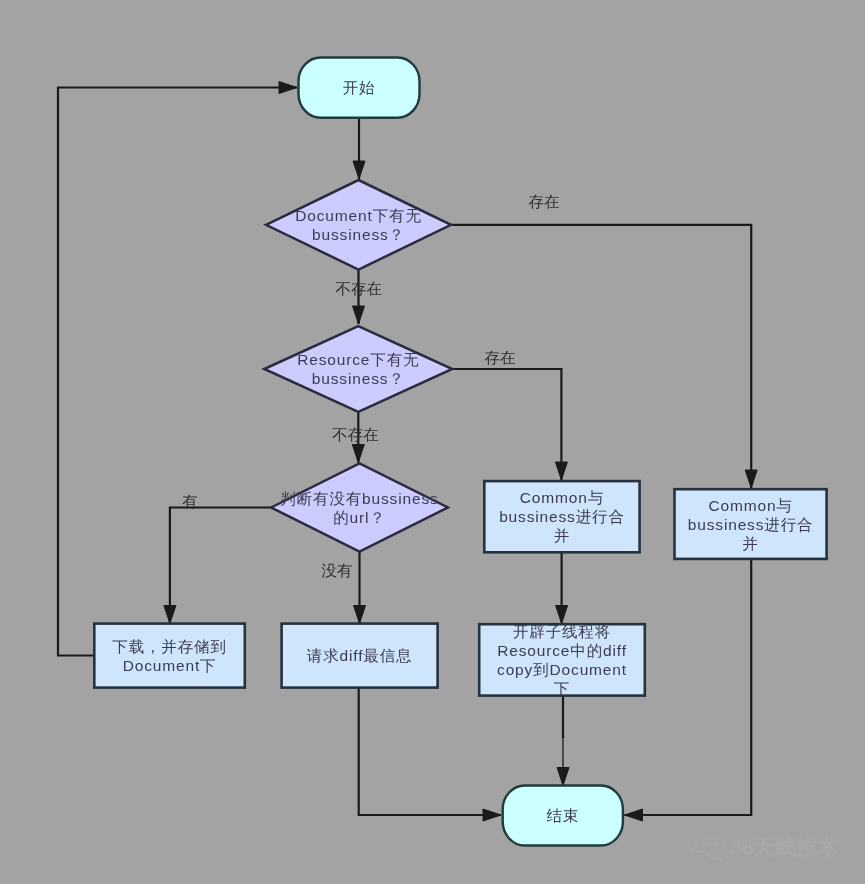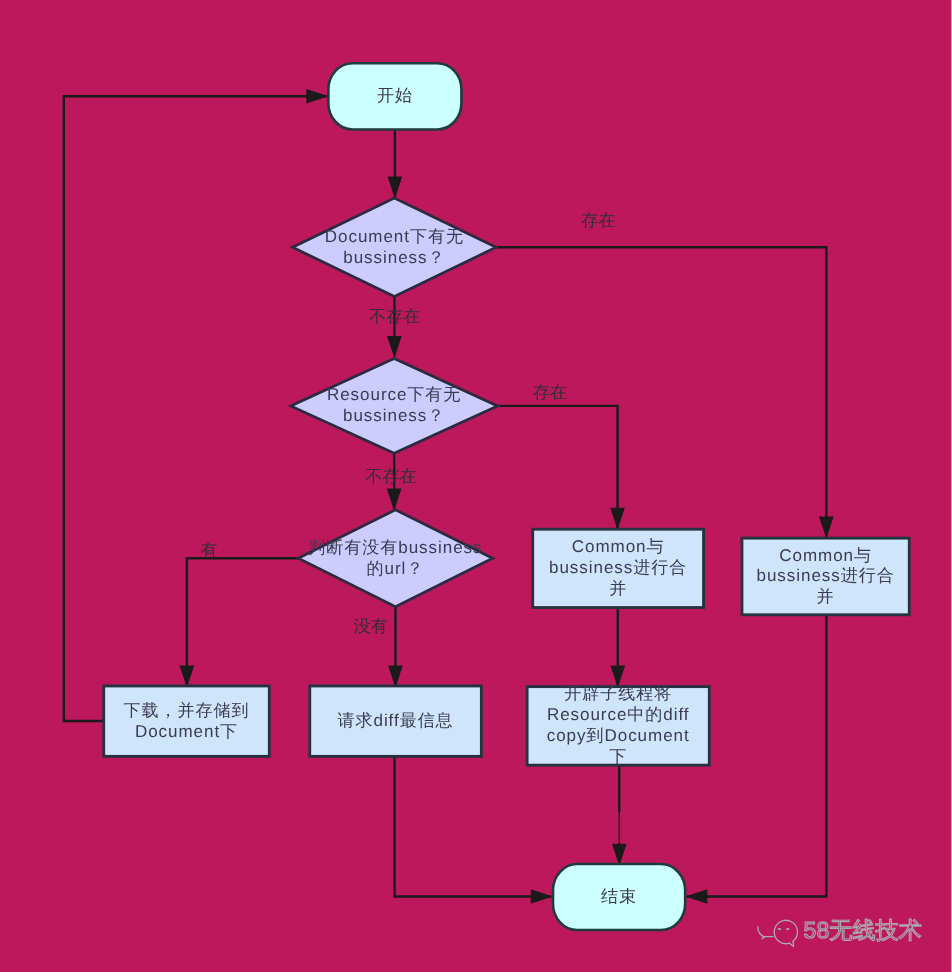--- a/index.html
+++ b/index.html
@@ -20,7 +20,7 @@
 </head>
 <body>
 
-<div id="canvas" style="background: #be185d;">
+<div id="canvas" style="background: #a3a3a3;">
 <svg id="flow" width="865" height="884" viewBox="0 0 865 884">
 
   <g>

